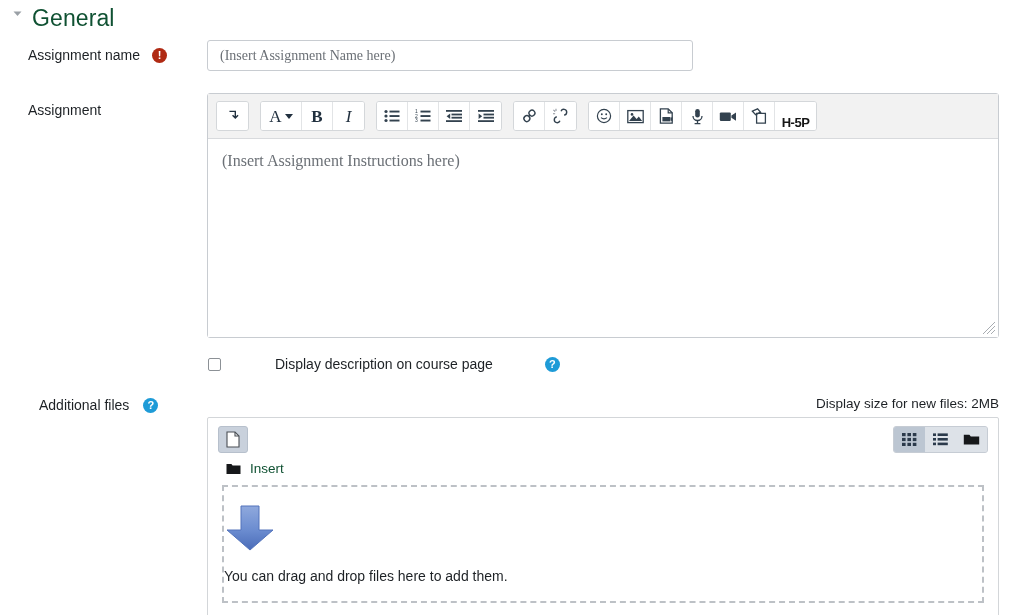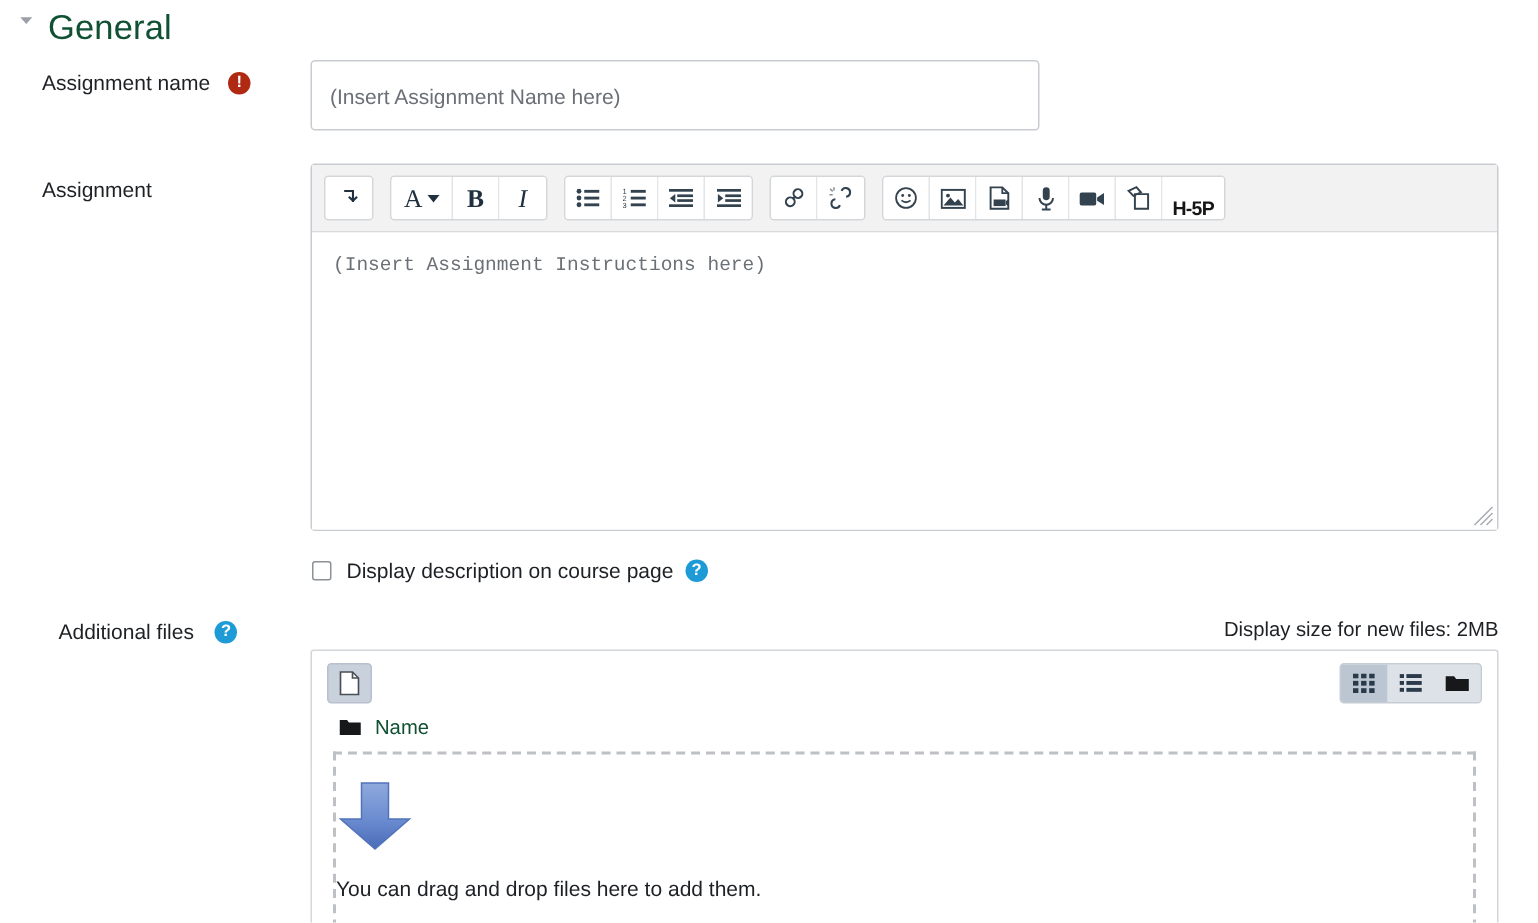--- a/index.html
+++ b/index.html
@@ -108,12 +108,12 @@
   
   .text-input {
     width: 486px;
-    height: 47px;
+    height: 31px;
     border: 1px solid #c8ccd1;
     border-radius: 3px;
     padding: 0 12px;
     font-size: 14px;
-    font-family: Liberation Sans, sans-serif;
+    font-family: Liberation Serif, serif;
     color: #6b7076;
     background: #fff;
     outline: none;

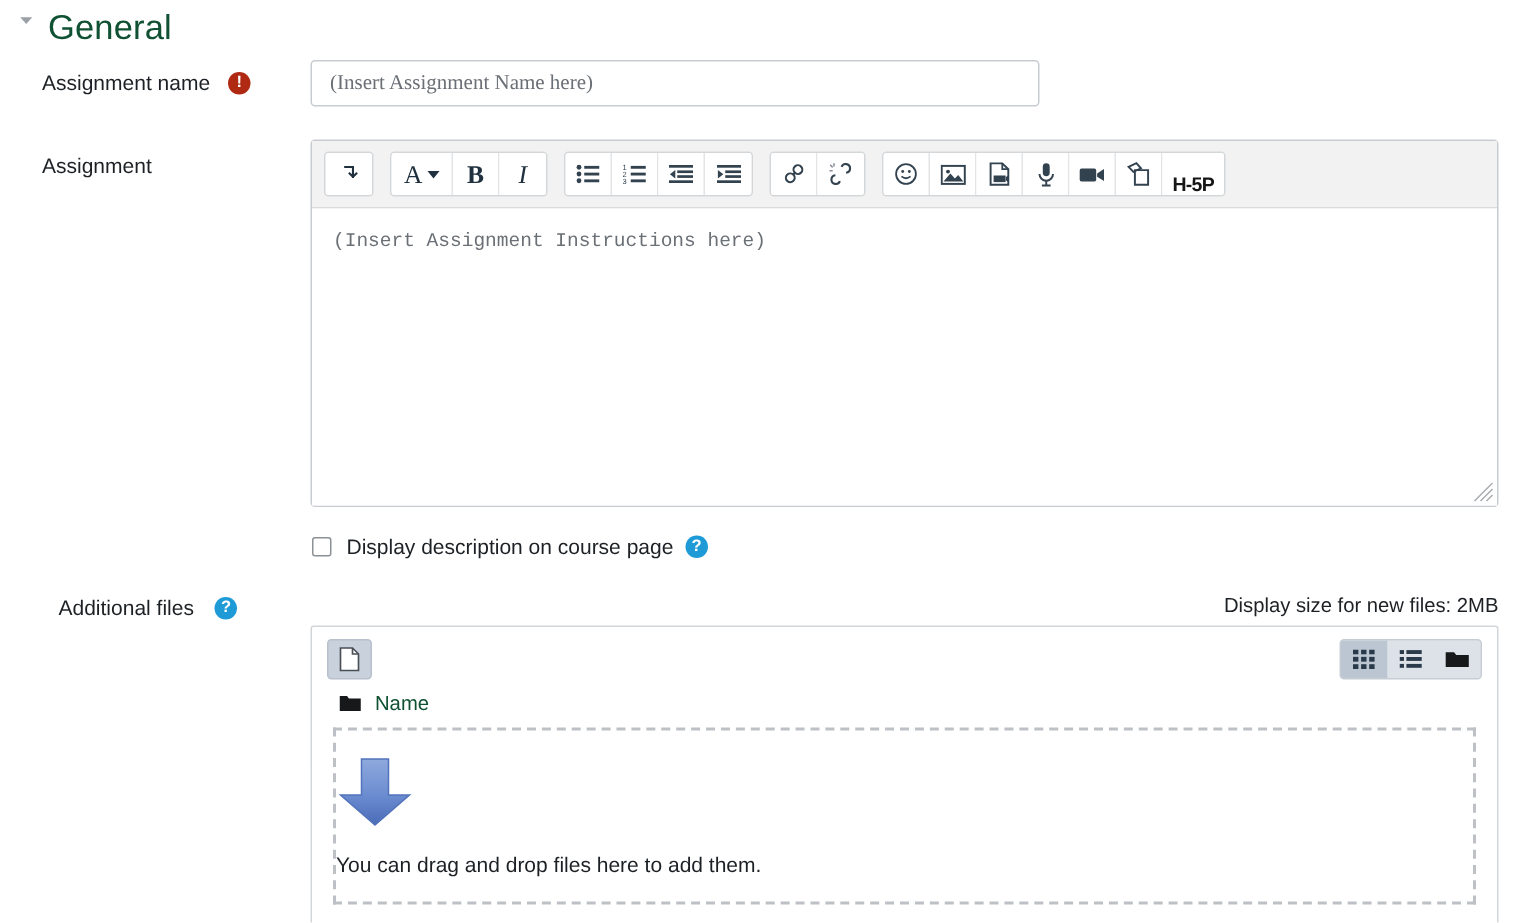--- a/index.html
+++ b/index.html
@@ -190,8 +190,8 @@
     outline: none;
     resize: none;
     padding: 12px 14px;
-    font-size: 13px;
-    font-family: Liberation Mono, monospace;
+    font-size: 16px;
+    font-family: Liberation Serif, serif;
     color: #6b7076;
     background: #fff;
     display: block;

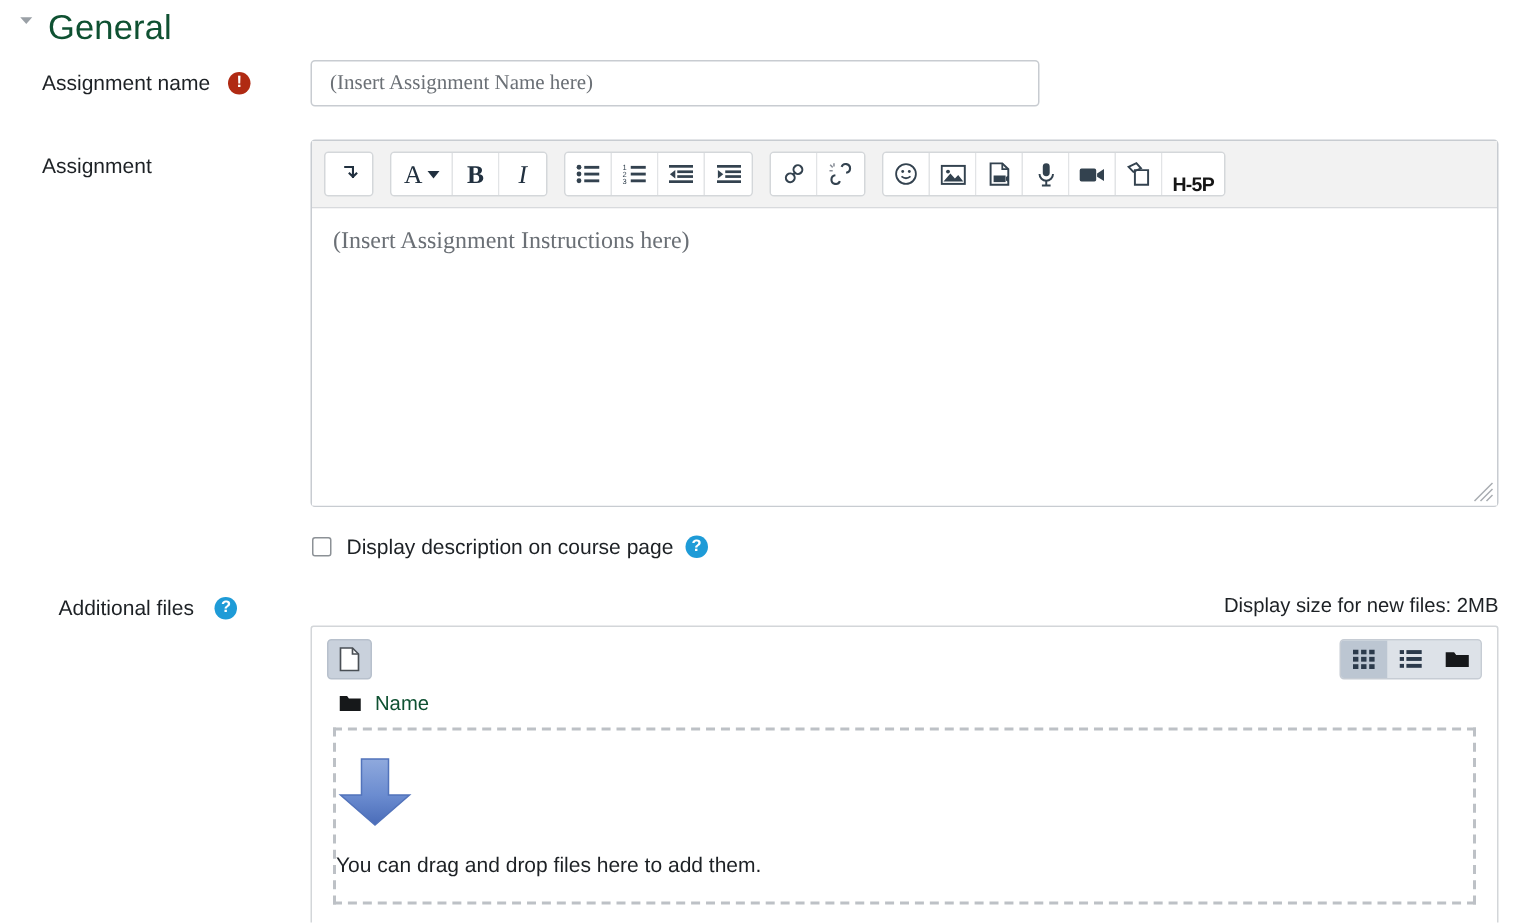--- a/index.html
+++ b/index.html
@@ -214,6 +214,7 @@
     align-items: center;
     margin-top: 18px;
     padding-left: 1px;
+    gap: 44px;
   }
   .cbox {
     width: 13px;

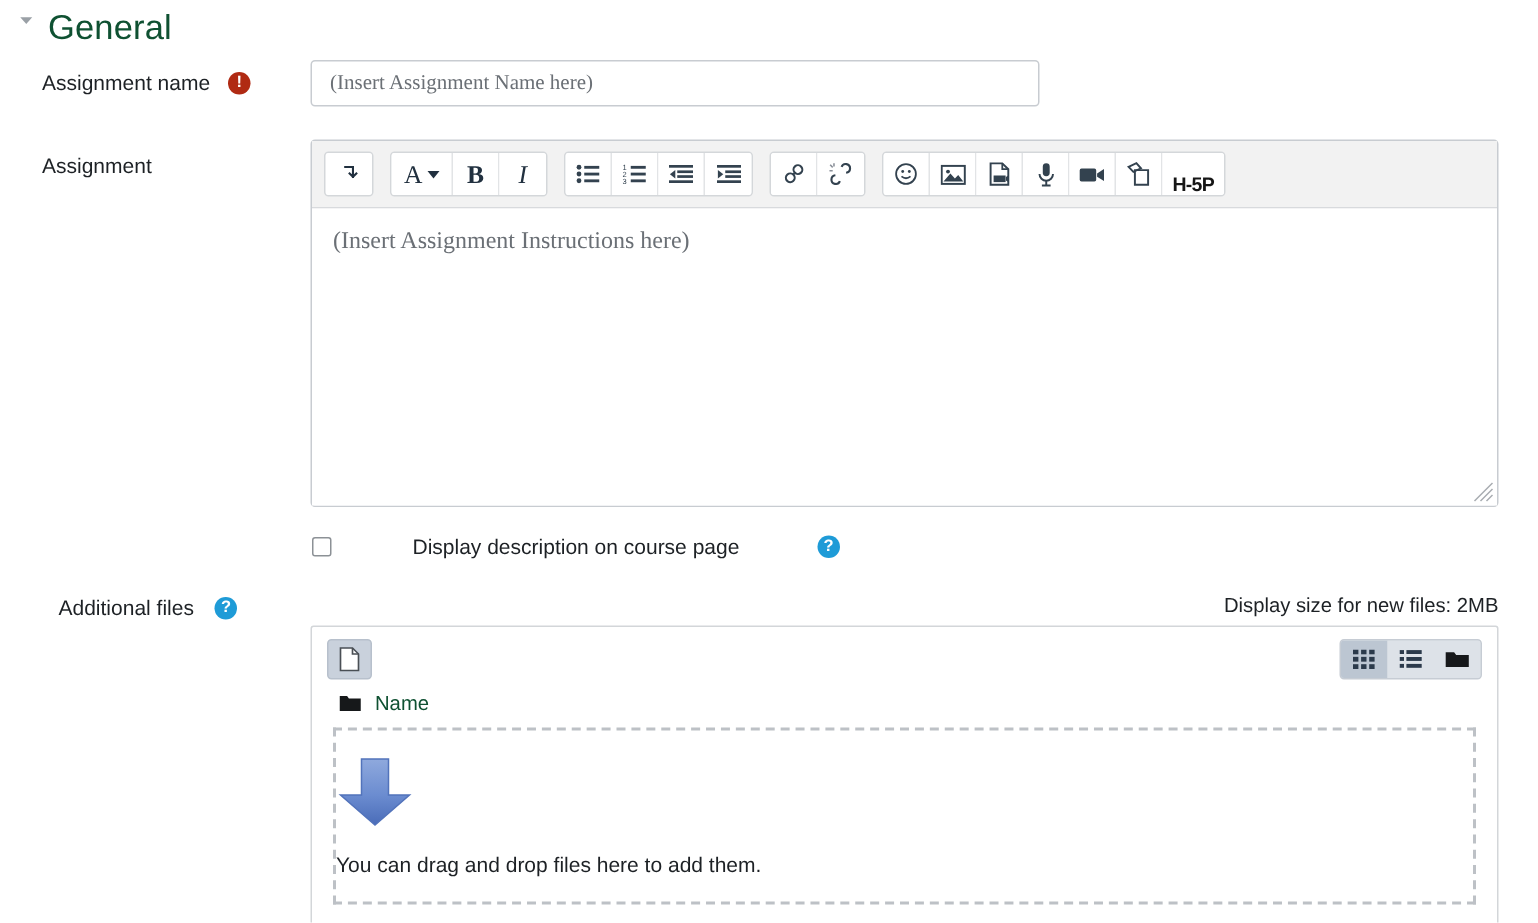--- a/index.html
+++ b/index.html
@@ -554,7 +554,7 @@
         <svg width="15" height="12" viewBox="0 0 15 12" aria-hidden="true">
           <path d="M0.5 1 H5.4 L6.6 2.6 H14.5 V11 H0.5 Z" fill="#16181a"></path>
         </svg>
-        <span class="crumb">Name</span>
+        <span class="crumb">Insert</span>
       </div>
 
       <div class="dropzone">

